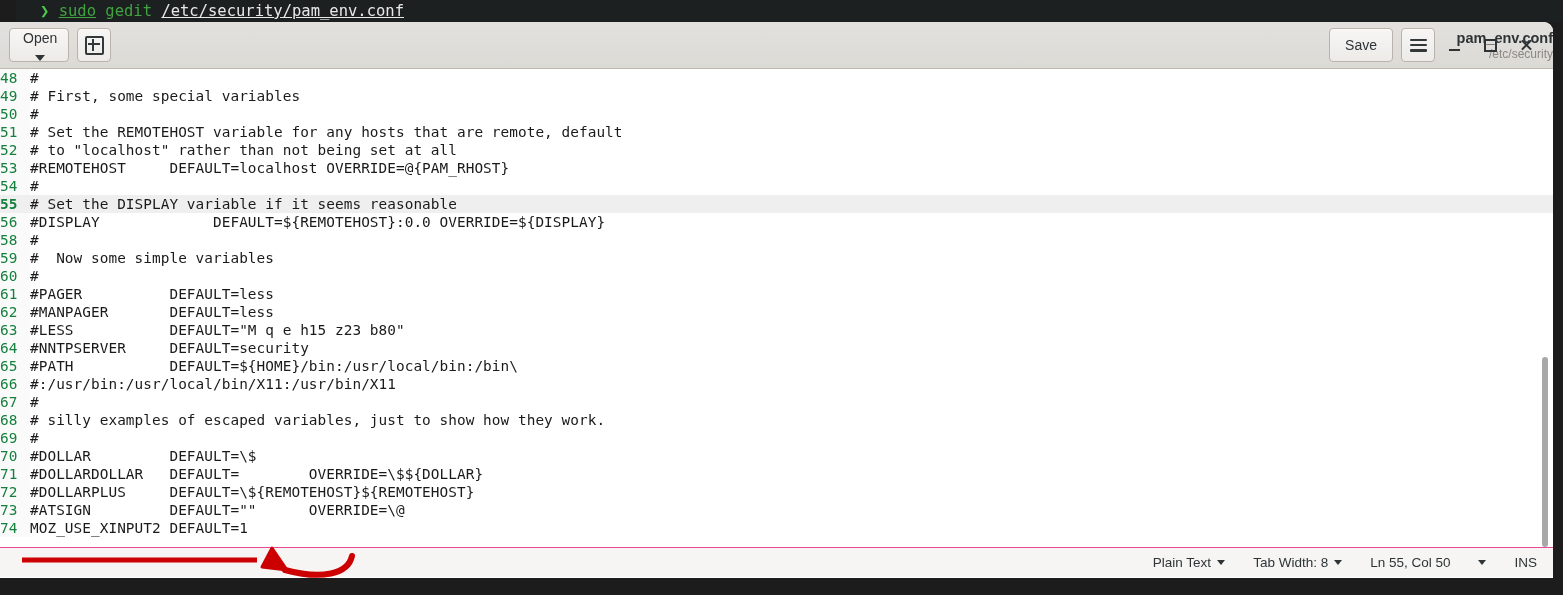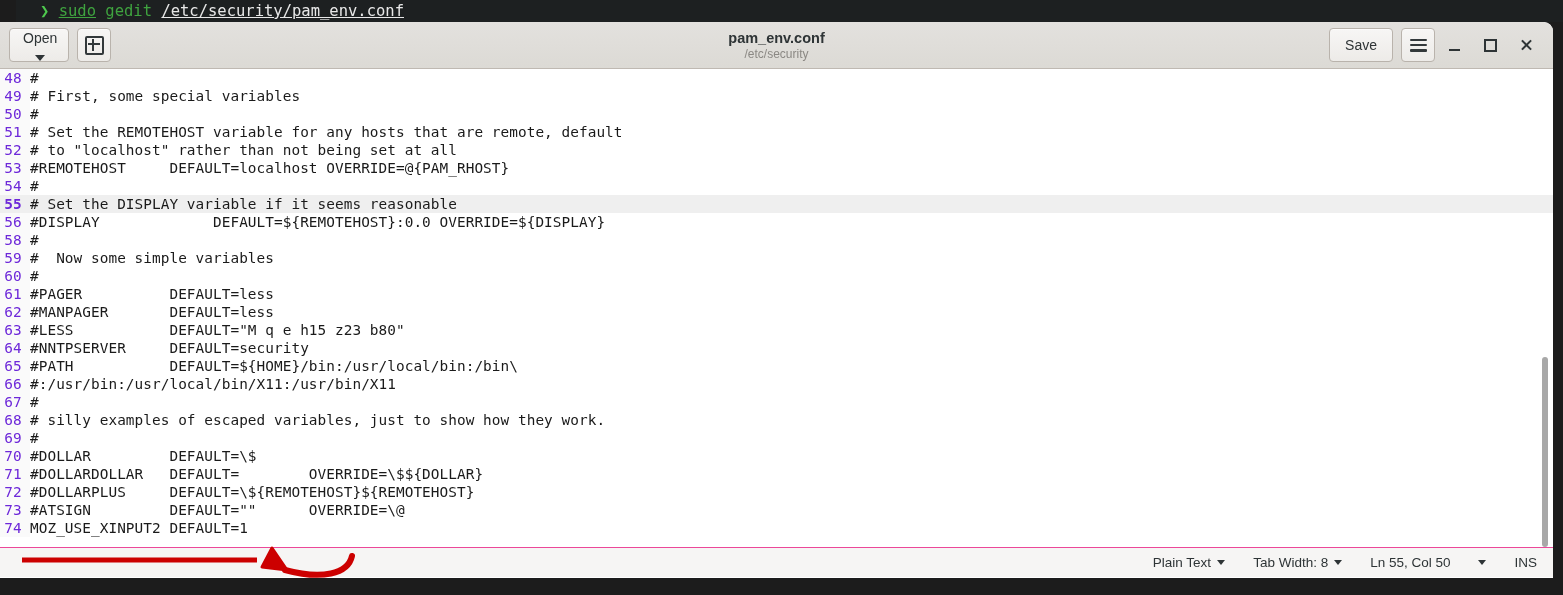--- a/index.html
+++ b/index.html
@@ -79,7 +79,7 @@
     top: 0; bottom: 0;
     display: flex;
     flex-direction: column;
-    align-items: center;
+    align-items: flex-end;
     justify-content: center;
     pointer-events: none;
   }

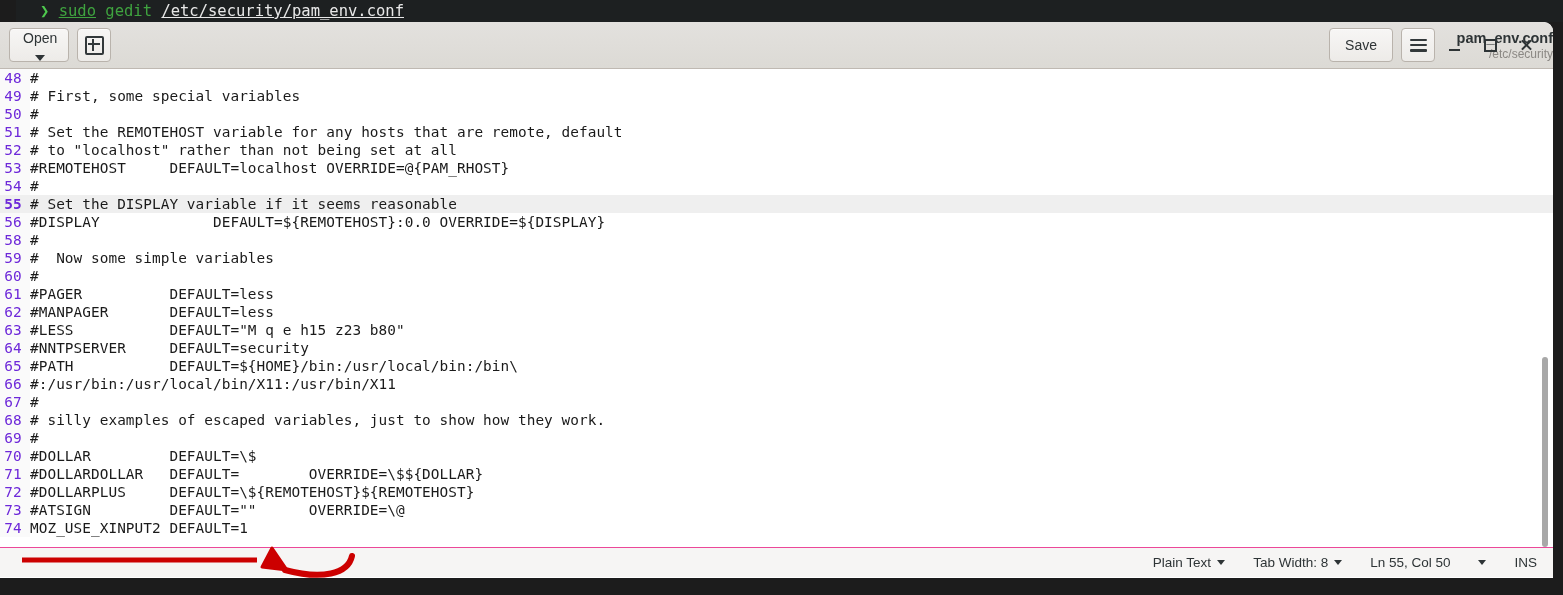--- a/index.html
+++ b/index.html
@@ -207,9 +207,9 @@
   .code-table td.ln {
     width: 26px;
     min-width: 26px;
-    text-align: center;
+    text-align: left;
     padding: 0 4px 0 0;
-    color: #6d28d9;
+    color: #15803d;
     background: #fafafa;
     user-select: none;
     vertical-align: middle;

